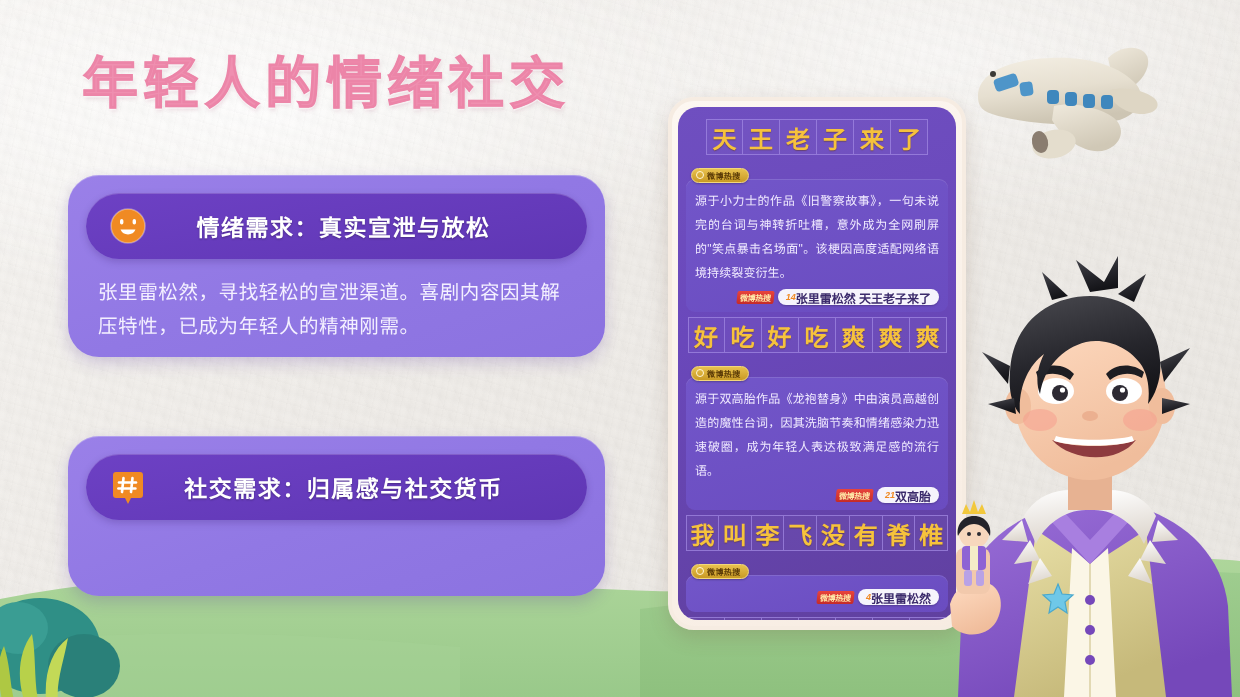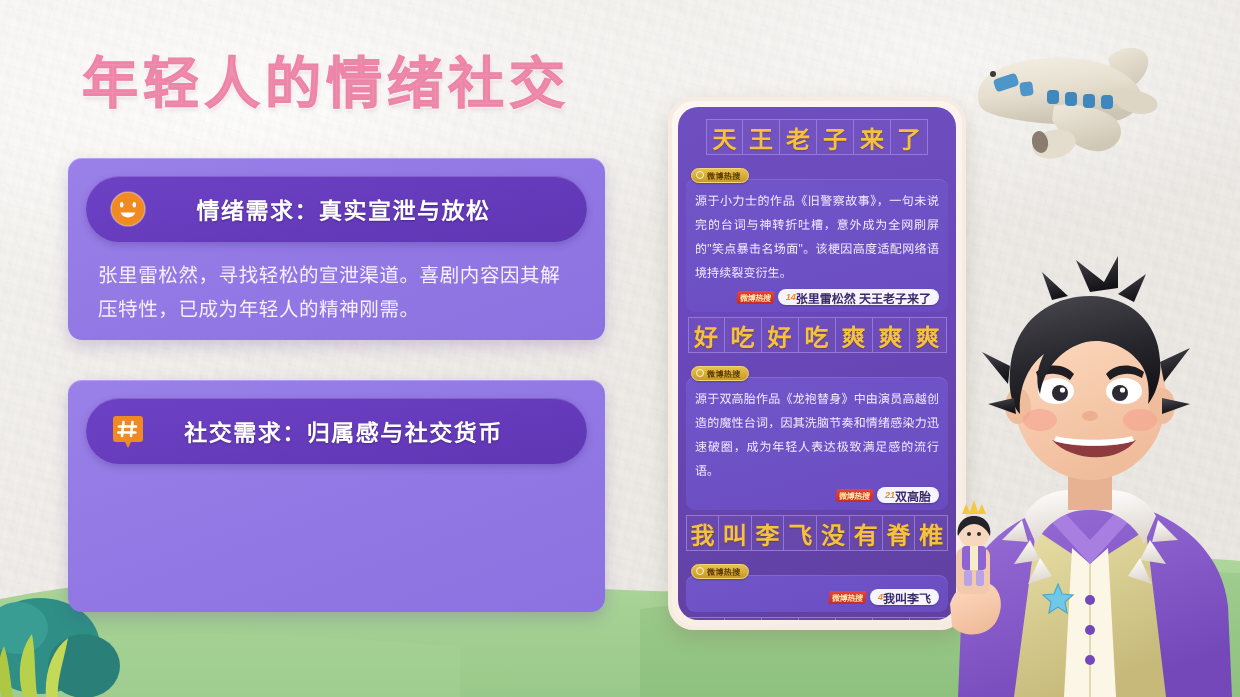--- a/index.html
+++ b/index.html
@@ -56,11 +56,12 @@
     position: absolute;
     left: 68px;
     width: 537px;
-    border-radius: 14px;
+    border-radius: 31px;
     background:
       linear-gradient(160deg, #9a80e8 0%, #9178e4 50%, #8b72e0 100%);
     box-shadow: 0 6px 16px rgba(80,50,150,.22), inset 0 1px 0 rgba(255,255,255,.25);
     padding: 18px 18px 22px 18px;
+    margin-top: 17px;
   }
   #card-emotion { top: 158px; height: 182px; }
   #card-social  { top: 380px; height: 232px; }

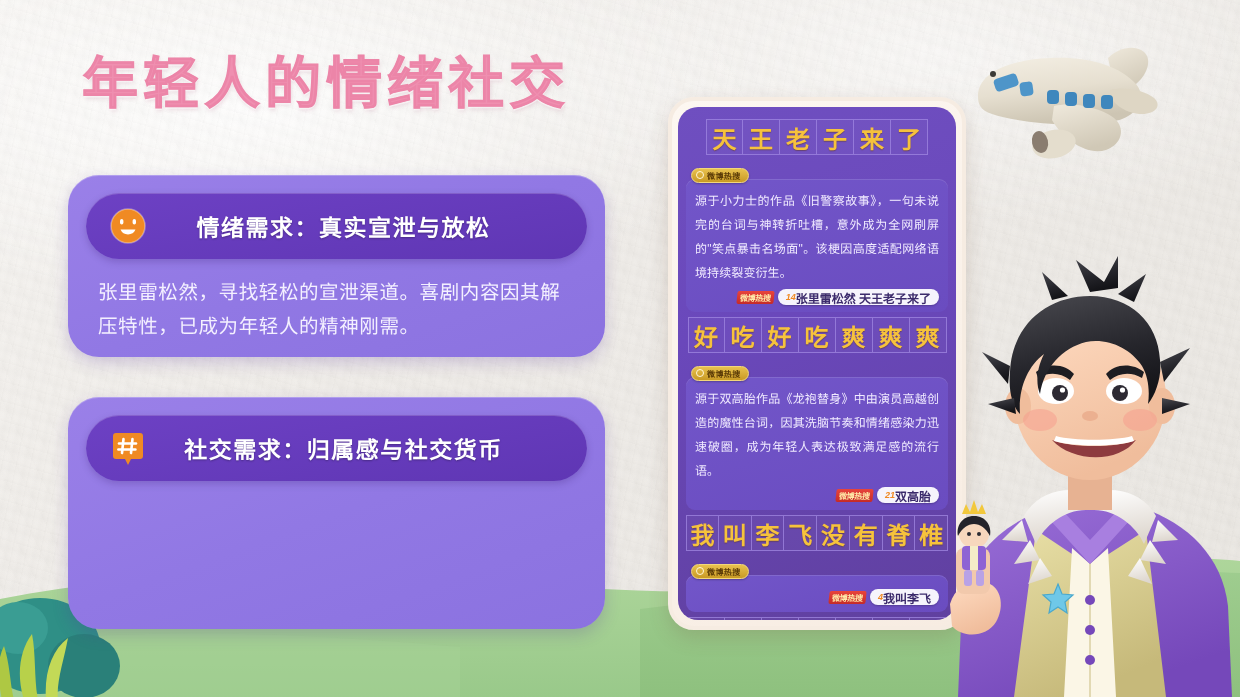--- a/index.html
+++ b/index.html
@@ -64,7 +64,7 @@
     margin-top: 17px;
   }
   #card-emotion { top: 158px; height: 182px; }
-  #card-social  { top: 380px; height: 232px; }
+  #card-social  { top: 419px; height: 160px; }
 
   .card-header {
     display: flex;

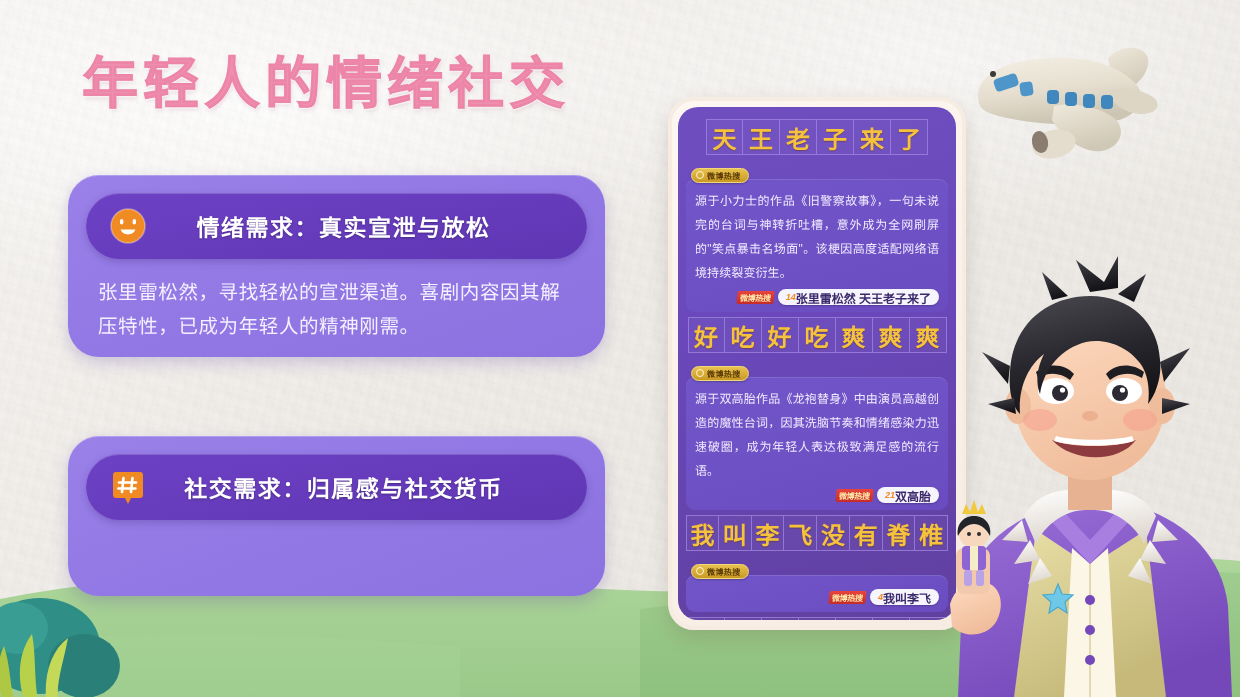--- a/index.html
+++ b/index.html
@@ -345,7 +345,7 @@
                 <span class="meme-logo">微博热搜</span>
                 <span class="meme-tag">
                   <span class="meme-tag-rank">4</span>
-                  <span class="meme-tag-text">我叫李飞</span>
+                  <span class="meme-tag-text">张里雷松然</span>
                 </span>
               </div>
             </div></div>

